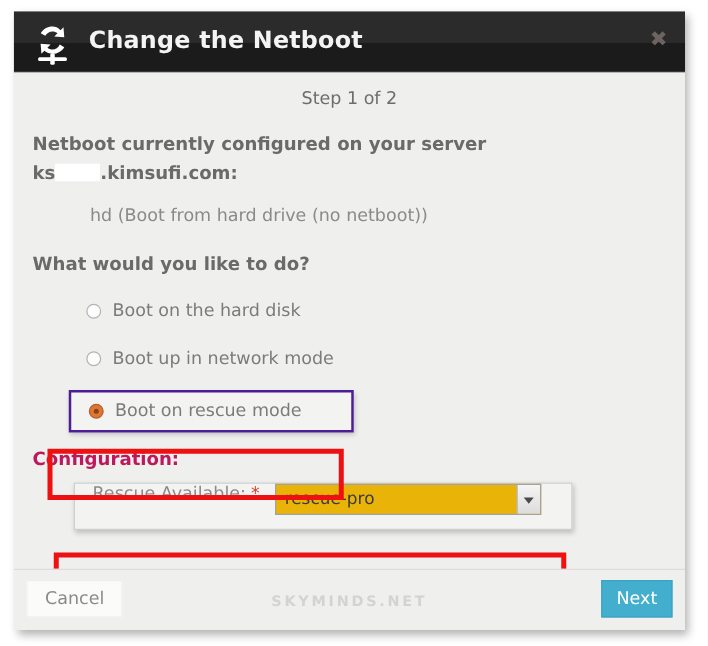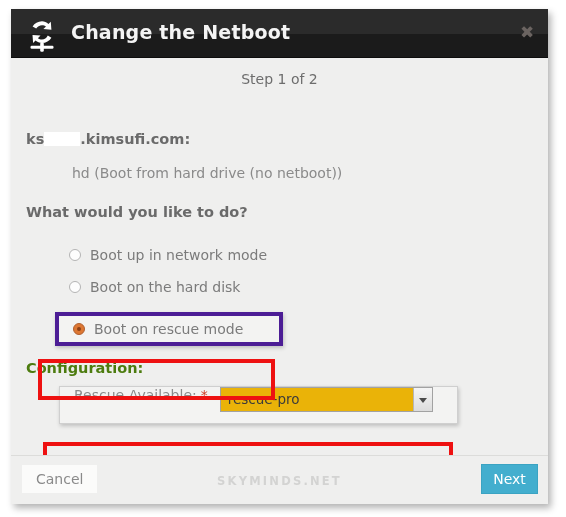--- a/index.html
+++ b/index.html
@@ -340,7 +340,7 @@
       <div class="step-label">Step 1 of 2</div>
 
       <div class="intro">
-        <br>
+        <span>Netboot currently configured on your server</span><br>
         <span>ks</span><span class="redaction"></span><span>.kimsufi.com:</span>
       </div>
 

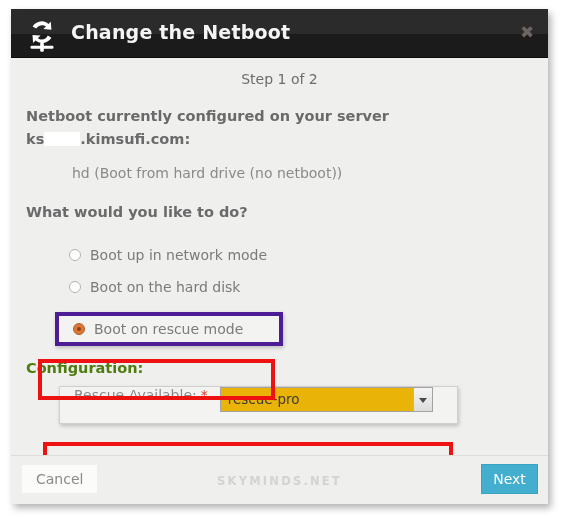--- a/index.html
+++ b/index.html
@@ -350,14 +350,14 @@
 
       <div class="radio-list">
 
+        <div class="radio-row">
+          <span class="radio-dot"></span>
+          <span class="radio-label">Boot on the hard disk</span>
+        </div>
+
         <div class="radio-row" style="margin-top:6px;">
           <span class="radio-dot"></span>
           <span class="radio-label">Boot up in network mode</span>
-        </div>
-
-        <div class="radio-row">
-          <span class="radio-dot"></span>
-          <span class="radio-label">Boot on the hard disk</span>
         </div>
 
         <div class="radio-row highlighted" style="margin-top:9px; margin-left:-14px;">

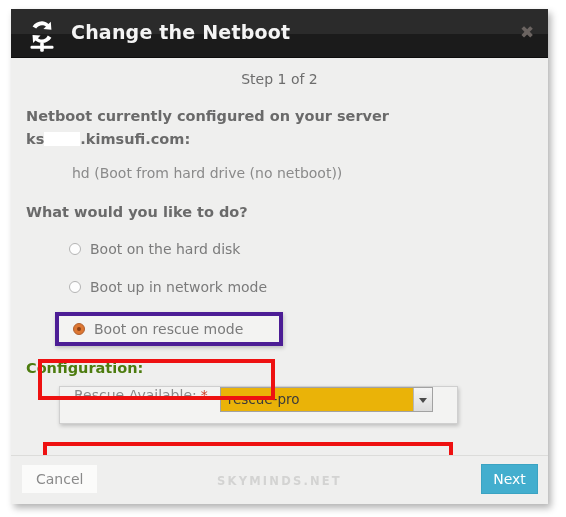--- a/index.html
+++ b/index.html
@@ -172,7 +172,7 @@
 
   .radio-row.highlighted {
     background: #f3f3f2;
-    border: 4px solid #4c1d95;
+    border: 2px solid #4c1d95;
     box-shadow: 1px 2px 4px rgba(0,0,0,0.20);
     height: 34px;
     width: 228px;

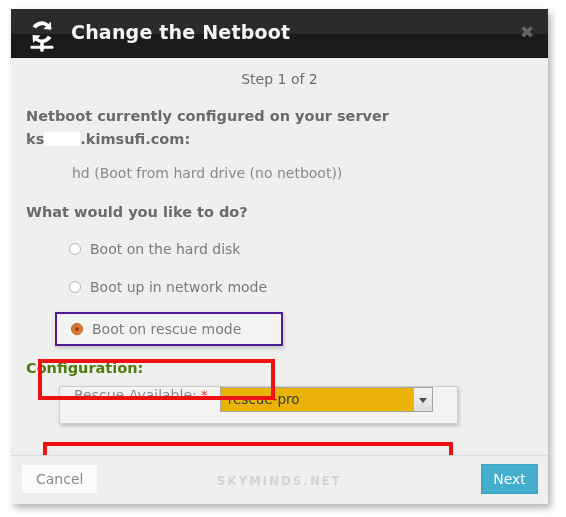--- a/index.html
+++ b/index.html
@@ -188,7 +188,7 @@
     top: 302px;
     font-size: 14.5px;
     font-weight: bold;
-    color: #4d7c0f;
+    color: #be185d;
   }
 
   .config-panel {

